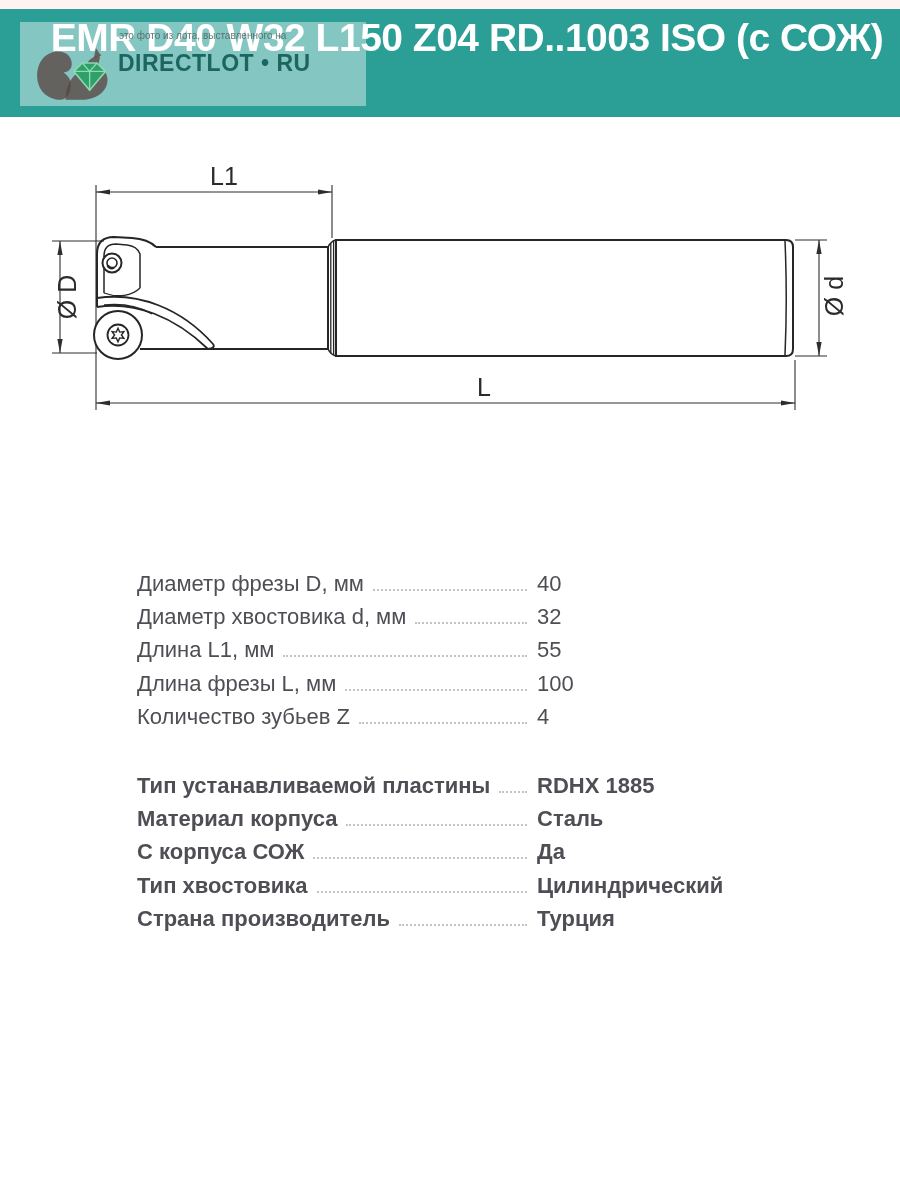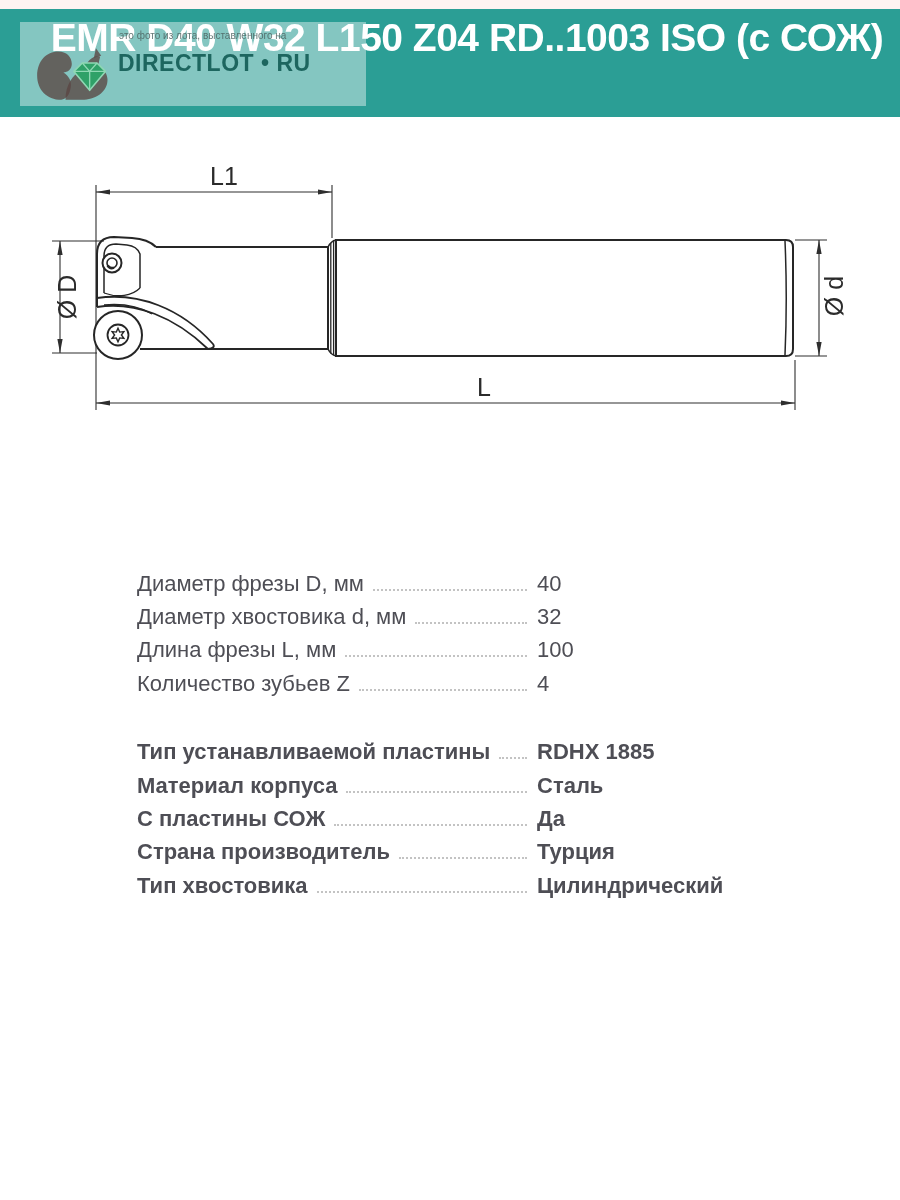--- a/index.html
+++ b/index.html
@@ -136,6 +136,11 @@
       <span class="spec-value">32</span>
     </div>
     <div class="spec-row">
+      <span class="spec-label">Длина L1, мм</span>
+      <span class="spec-leader"></span>
+      <span class="spec-value">55</span>
+    </div>
+    <div class="spec-row">
       <span class="spec-label">Длина фрезы L, мм</span>
       <span class="spec-leader"></span>
       <span class="spec-value">100</span>

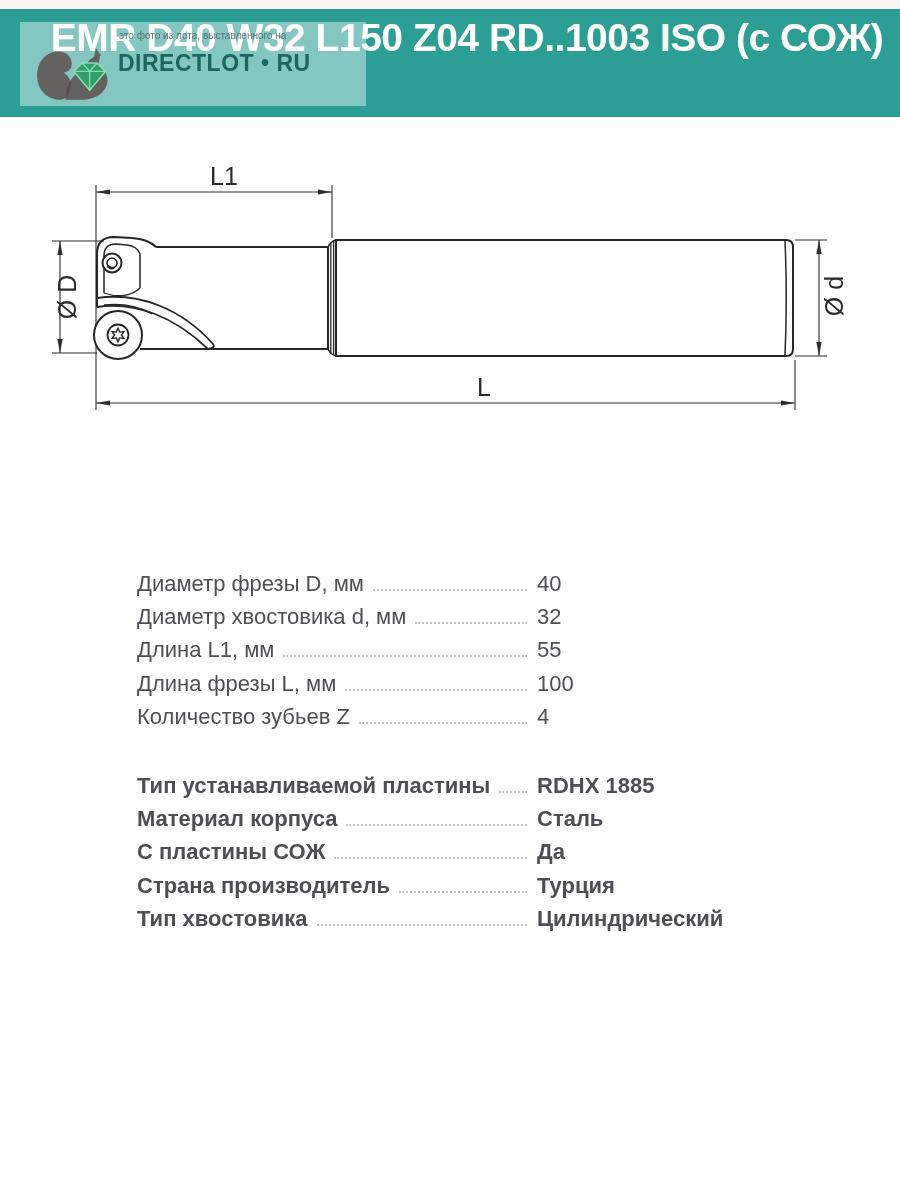--- a/index.html
+++ b/index.html
@@ -163,7 +163,7 @@
       <span class="spec-value">Сталь</span>
     </div>
     <div class="spec-row">
-      <span class="spec-label">С пластины СОЖ</span>
+      <span class="spec-label">С корпуса СОЖ</span>
       <span class="spec-leader"></span>
       <span class="spec-value">Да</span>
     </div>

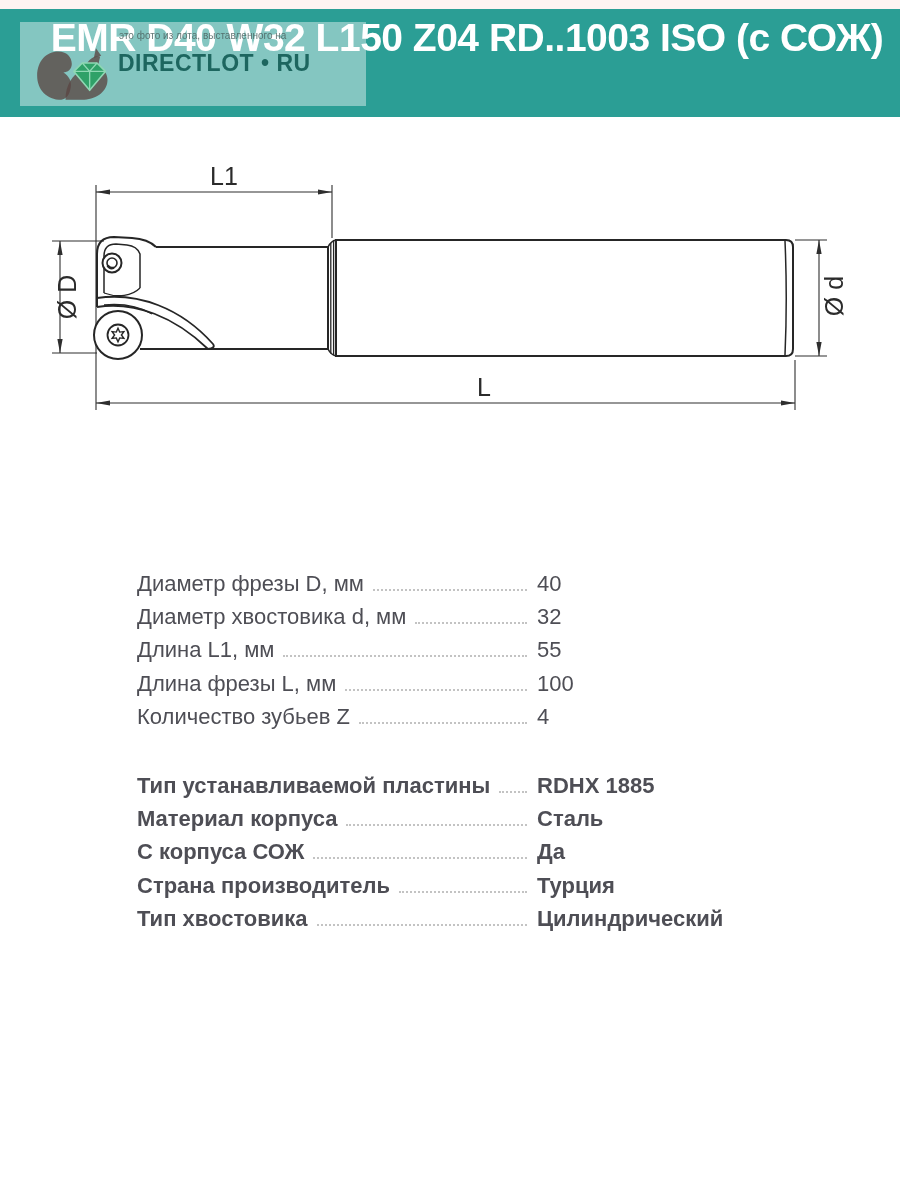--- a/index.html
+++ b/index.html
@@ -168,14 +168,14 @@
       <span class="spec-value">Да</span>
     </div>
     <div class="spec-row">
+      <span class="spec-label">Тип хвостовика</span>
+      <span class="spec-leader"></span>
+      <span class="spec-value">Цилиндрический</span>
+    </div>
+    <div class="spec-row">
       <span class="spec-label">Страна производитель</span>
       <span class="spec-leader"></span>
       <span class="spec-value">Турция</span>
-    </div>
-    <div class="spec-row">
-      <span class="spec-label">Тип хвостовика</span>
-      <span class="spec-leader"></span>
-      <span class="spec-value">Цилиндрический</span>
     </div>
   </div>
 </div>

